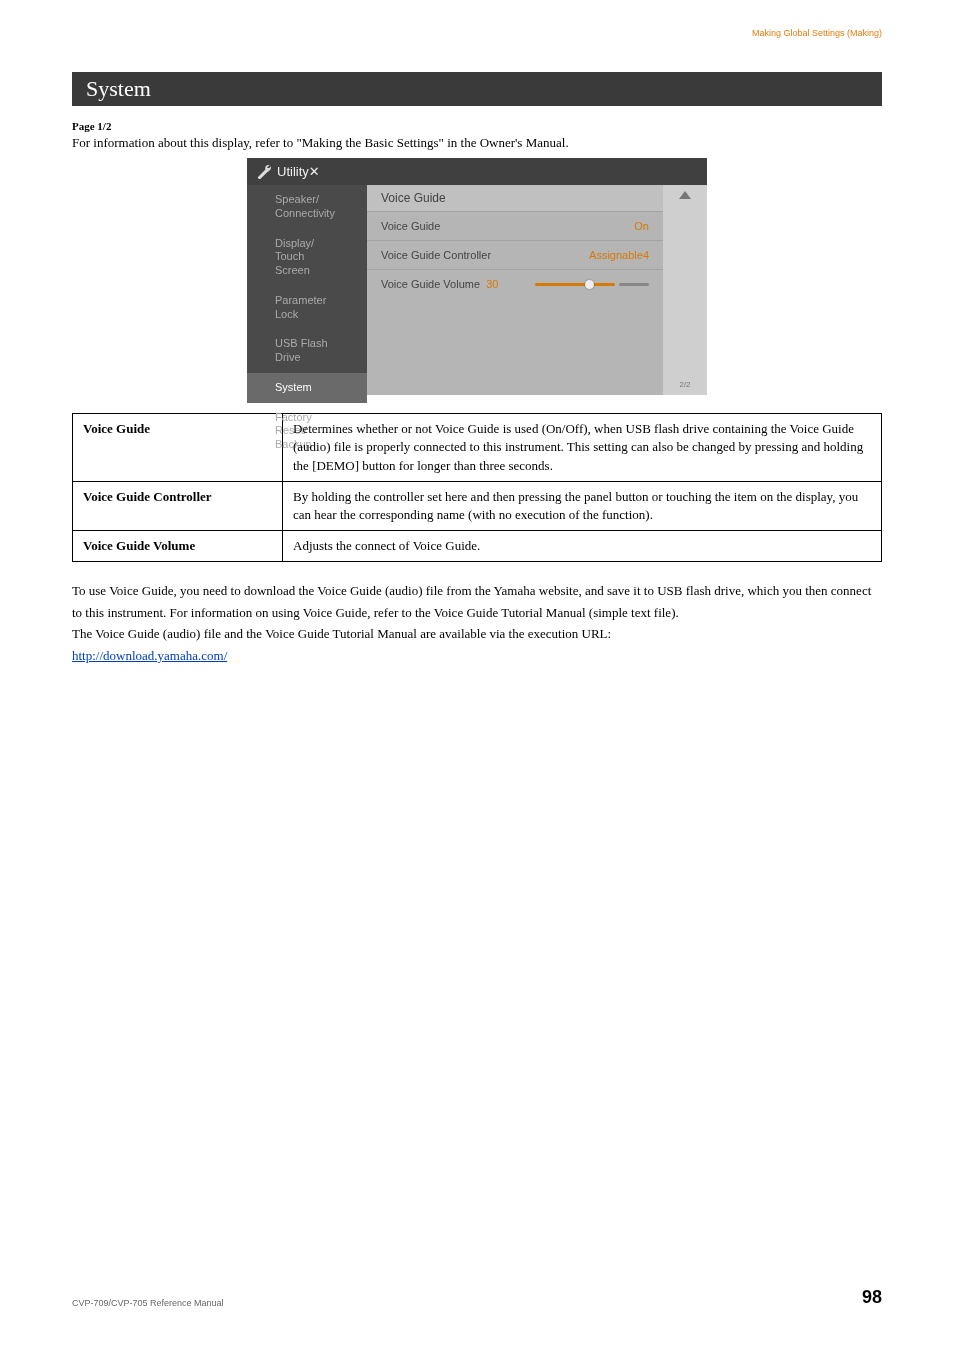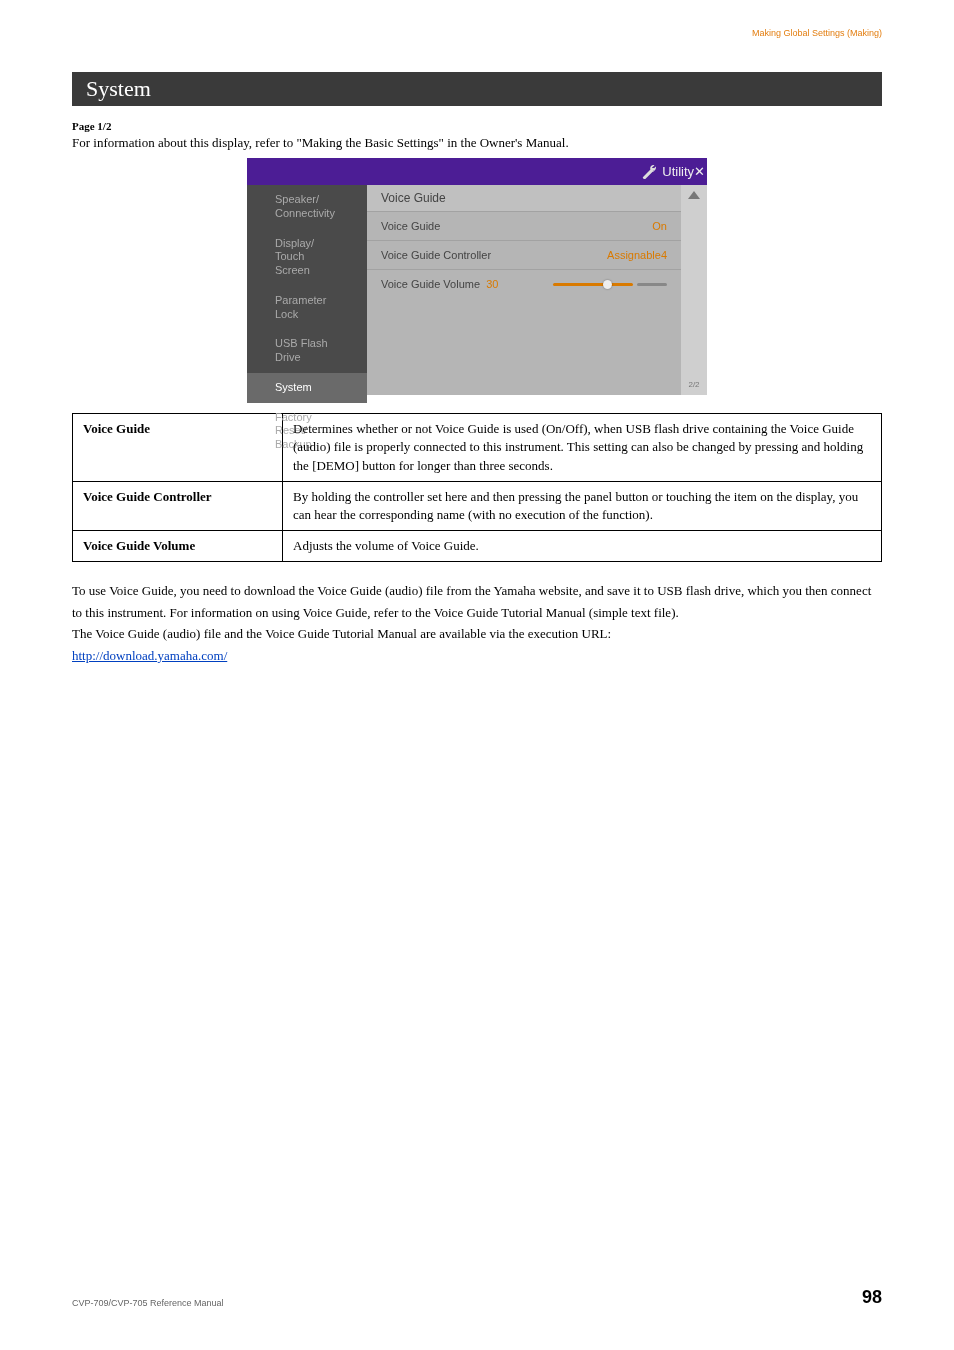--- a/index.html
+++ b/index.html
@@ -54,12 +54,12 @@
     font-size: 11px;
   }
   .ss-header {
-    background: #4c1d95;
+    background: #404040;
     color: #eee;
     display: flex;
     align-items: center;
-    justify-content: flex-end;
-    padding: 6px 2px;
+    justify-content: flex-start;
+    padding: 6px 10px;
     font-size: 13px;
   }
   .ss-header-left { display:flex; align-items:center; gap:6px;}

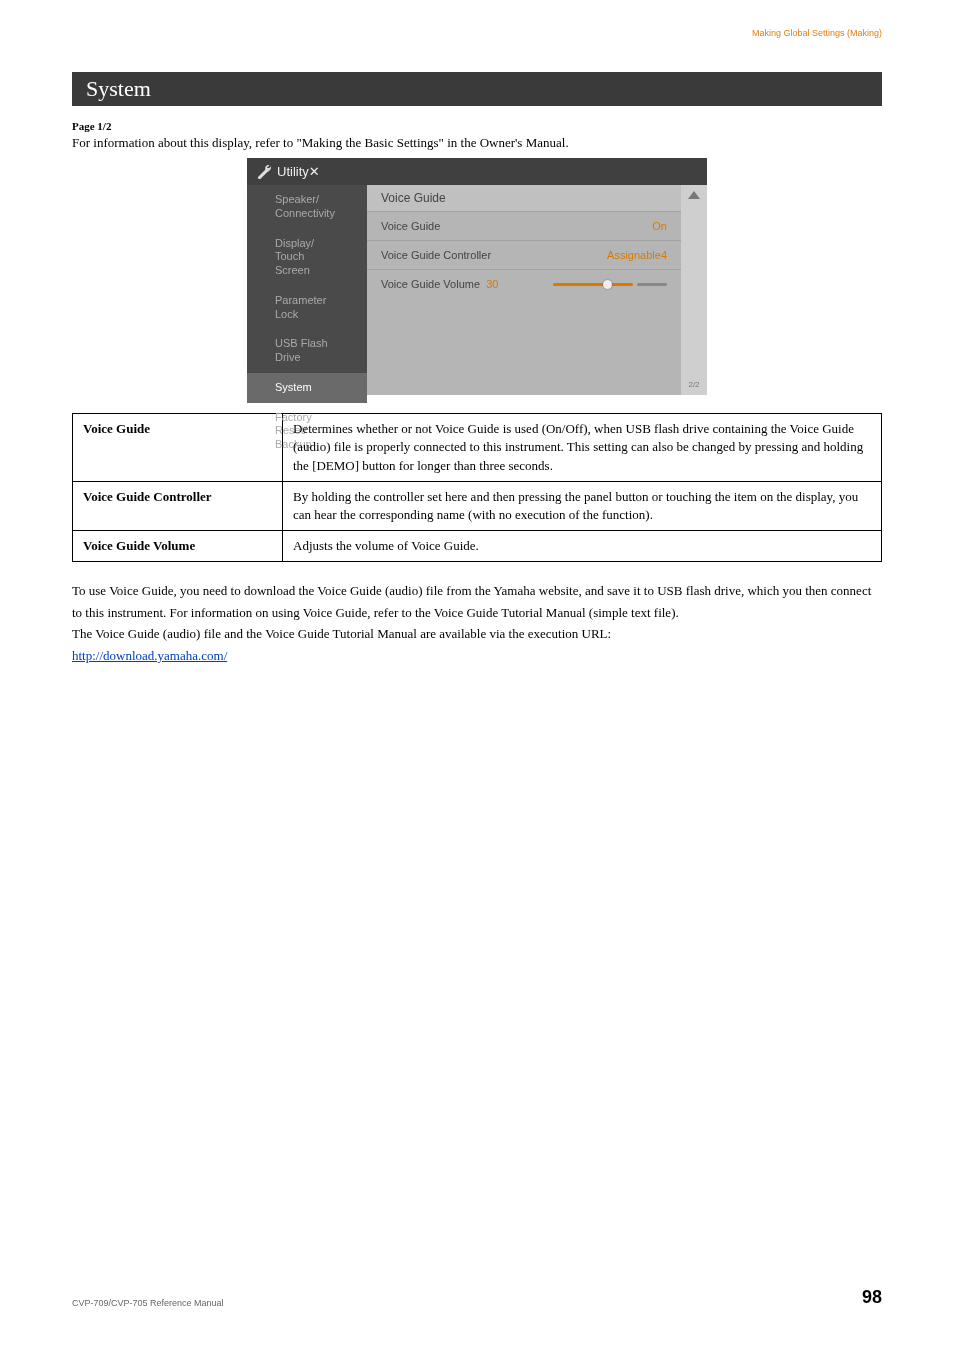--- a/index.html
+++ b/index.html
@@ -89,7 +89,7 @@
     position: relative;
   }
   .ss-scroll {
-    width: 26px;
+    width: 44px;
     background: #cfcfcf;
     display:flex;
     flex-direction:column;

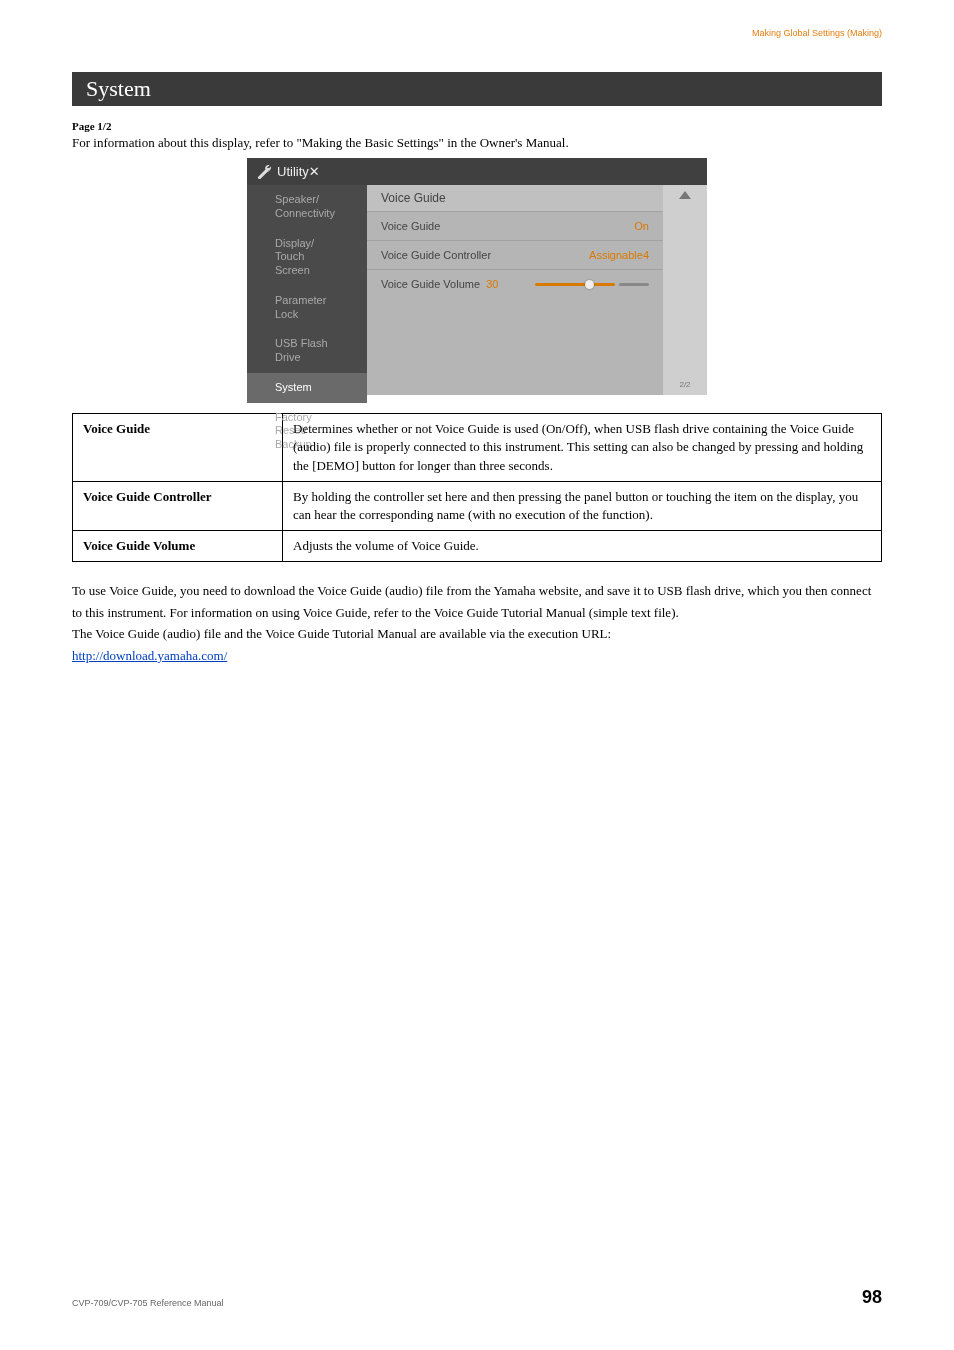--- a/index.html
+++ b/index.html
@@ -248,7 +248,7 @@
     </tr>
     <tr>
       <td class="label">Voice Guide Volume</td>
-      <td>Adjusts the volume of Voice Guide.</td>
+      <td>Adjusts the connect of Voice Guide.</td>
     </tr>
   </tbody>
     </table>

